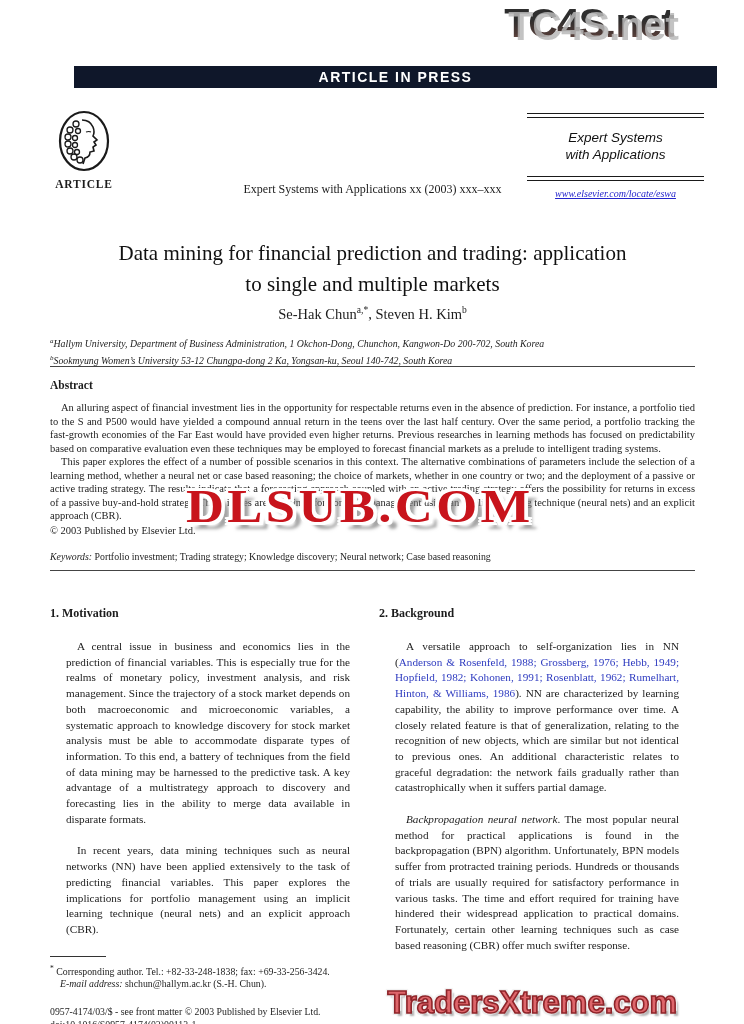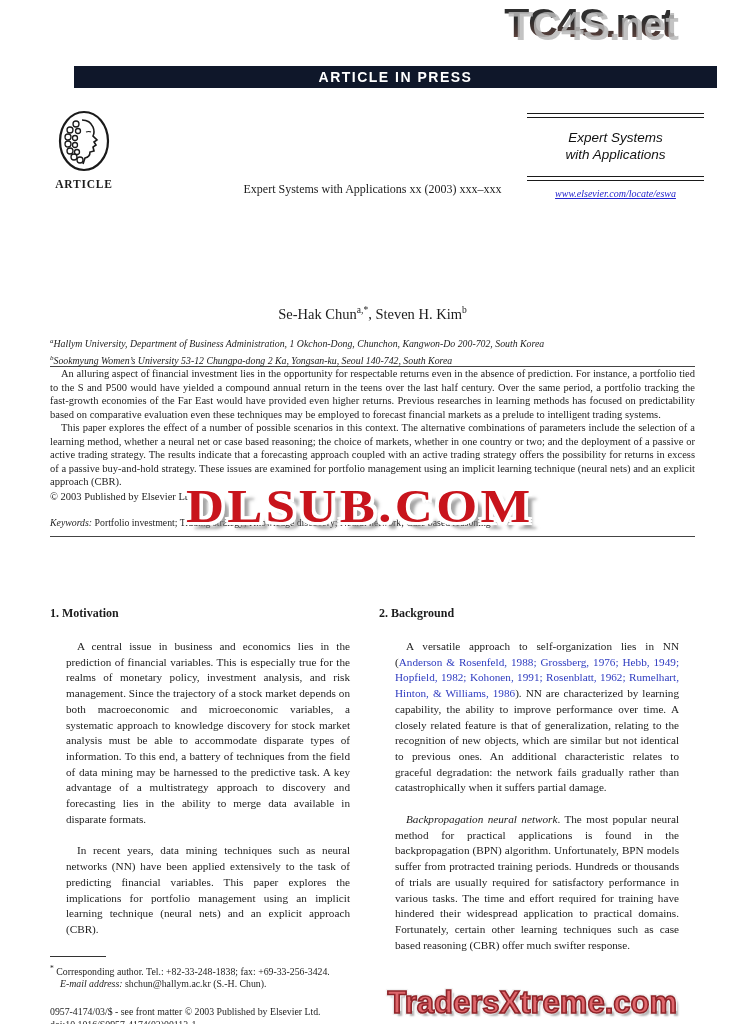--- a/index.html
+++ b/index.html
@@ -108,6 +108,10 @@
     <div class="jurl">www.elsevier.com/locate/eswa</div>
   </div>
 
+  <div class="title">
+    <div>Data mining for financial prediction and trading: application</div>
+    <div>to single and multiple markets</div>
+  </div>
 
   <div class="authors"><span>Se-Hak Chun</span><sup>a,*</sup><span>, </span><span>Steven H. Kim</span><sup>b</sup></div>
 

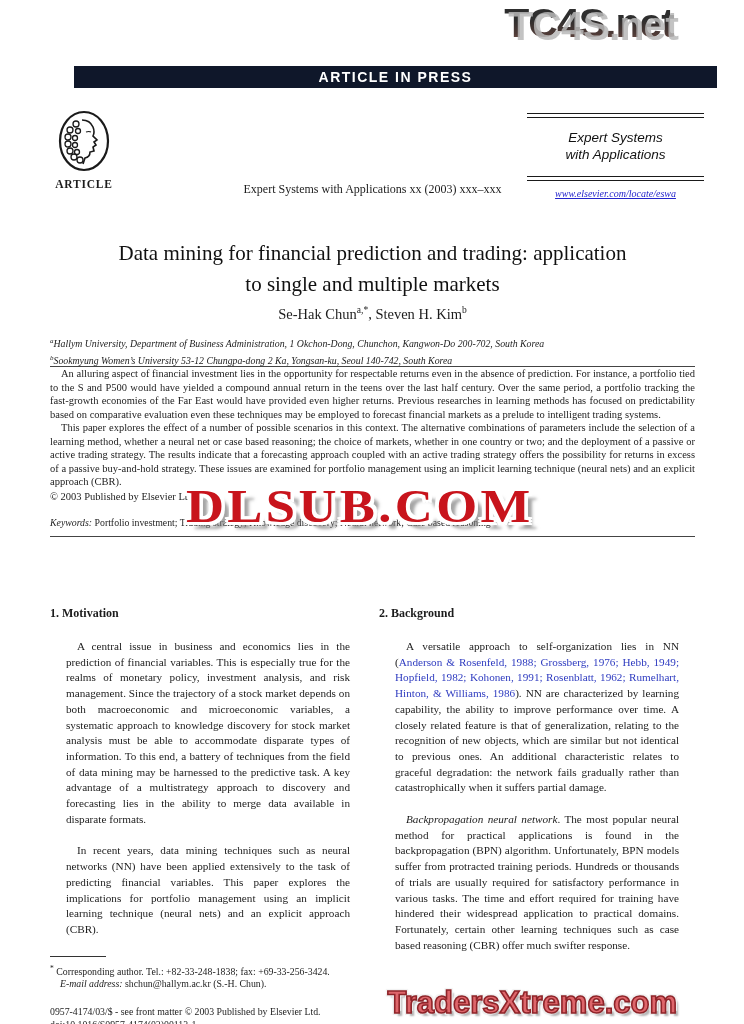--- a/index.html
+++ b/index.html
@@ -122,6 +122,7 @@
 
   <div class="midblock">
     <div class="hrule"></div>
+    <h3 class="abs-h">Abstract</h3>
     <p class="abs-p">An alluring aspect of financial investment lies in the opportunity for respectable returns even in the absence of prediction. For instance, a portfolio tied to the S and P500 would have yielded a compound annual return in the teens over the last half century. Over the same period, a portfolio tracking the fast-growth economies of the Far East would have provided even higher returns. Previous researches in learning methods has focused on predictability based on comparative evaluation even these techniques may be employed to forecast financial markets as a prelude to intelligent trading systems.</p>
     <p class="abs-p">This paper explores the effect of a number of possible scenarios in this context. The alternative combinations of parameters include the selection of a learning method, whether a neural net or case based reasoning; the choice of markets, whether in one country or two; and the deployment of a passive or active trading strategy. The results indicate that a forecasting approach coupled with an active trading strategy offers the possibility for returns in excess of a passive buy-and-hold strategy. These issues are examined for portfolio management using an implicit learning technique (neural nets) and an explicit approach (CBR).</p>
     <p class="abs-c">© 2003 Published by Elsevier Ltd.</p>

